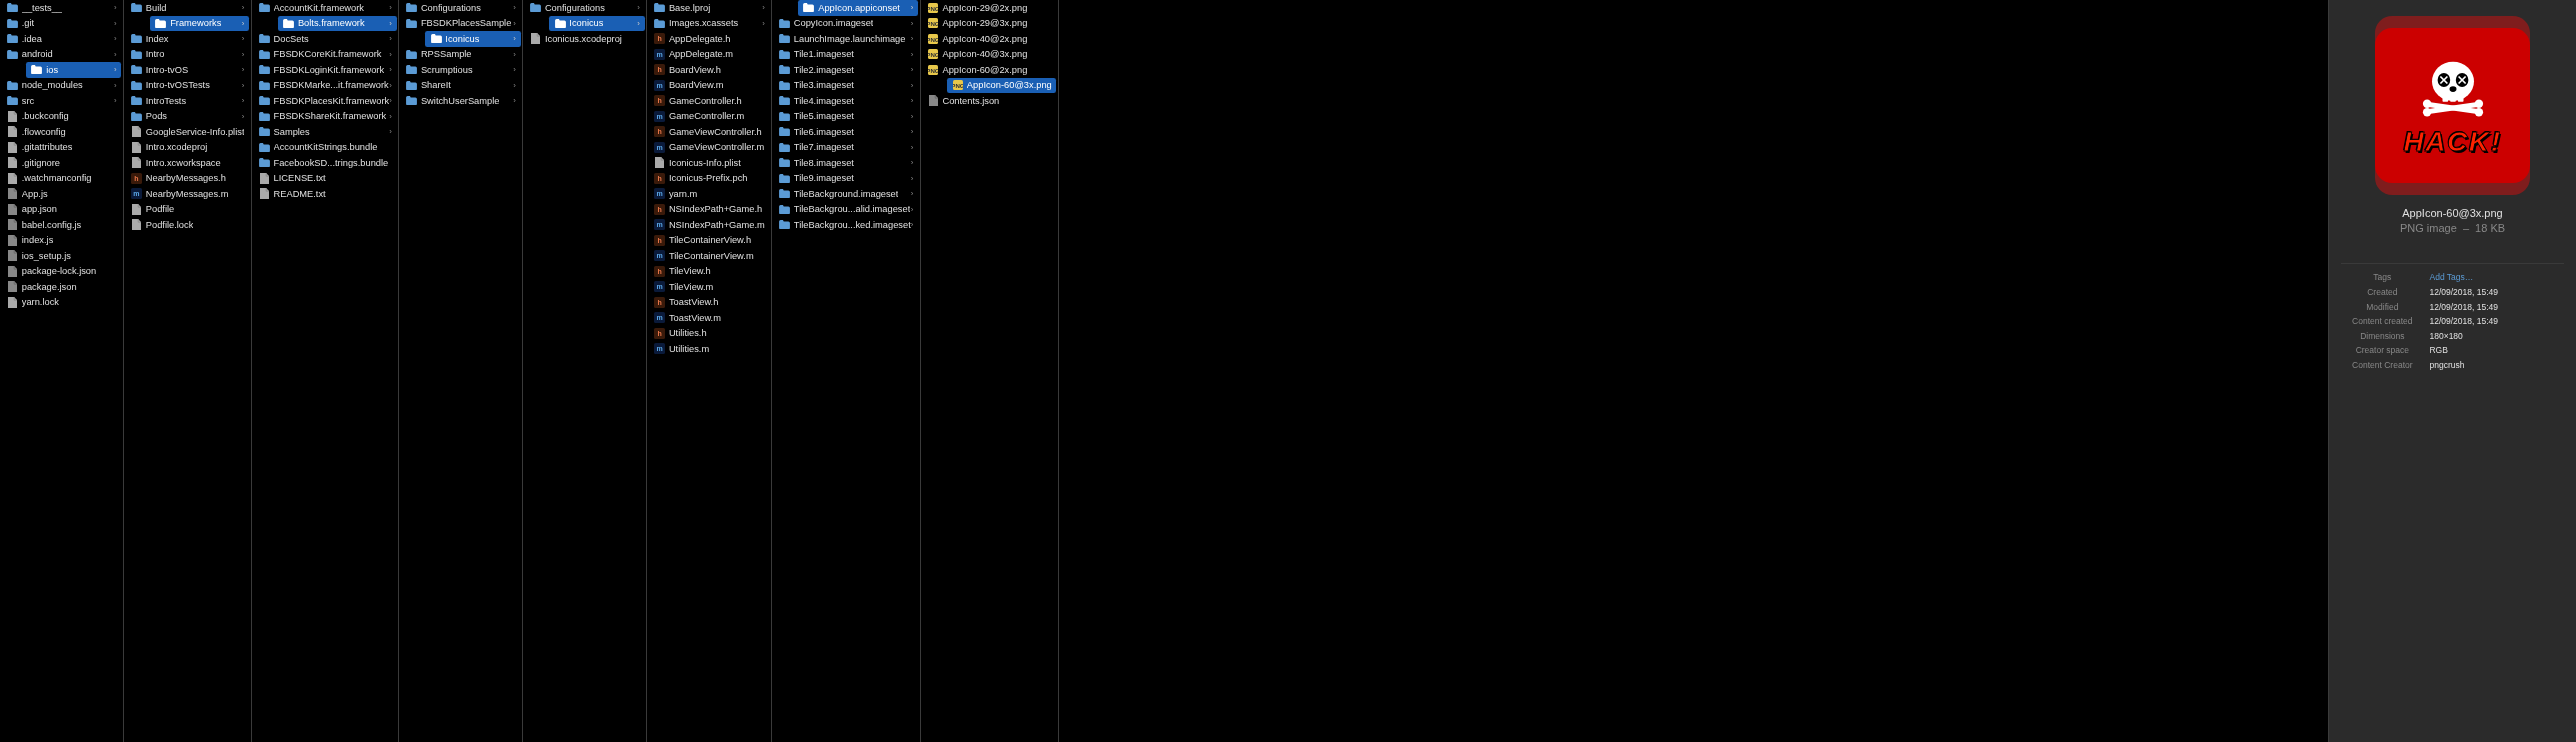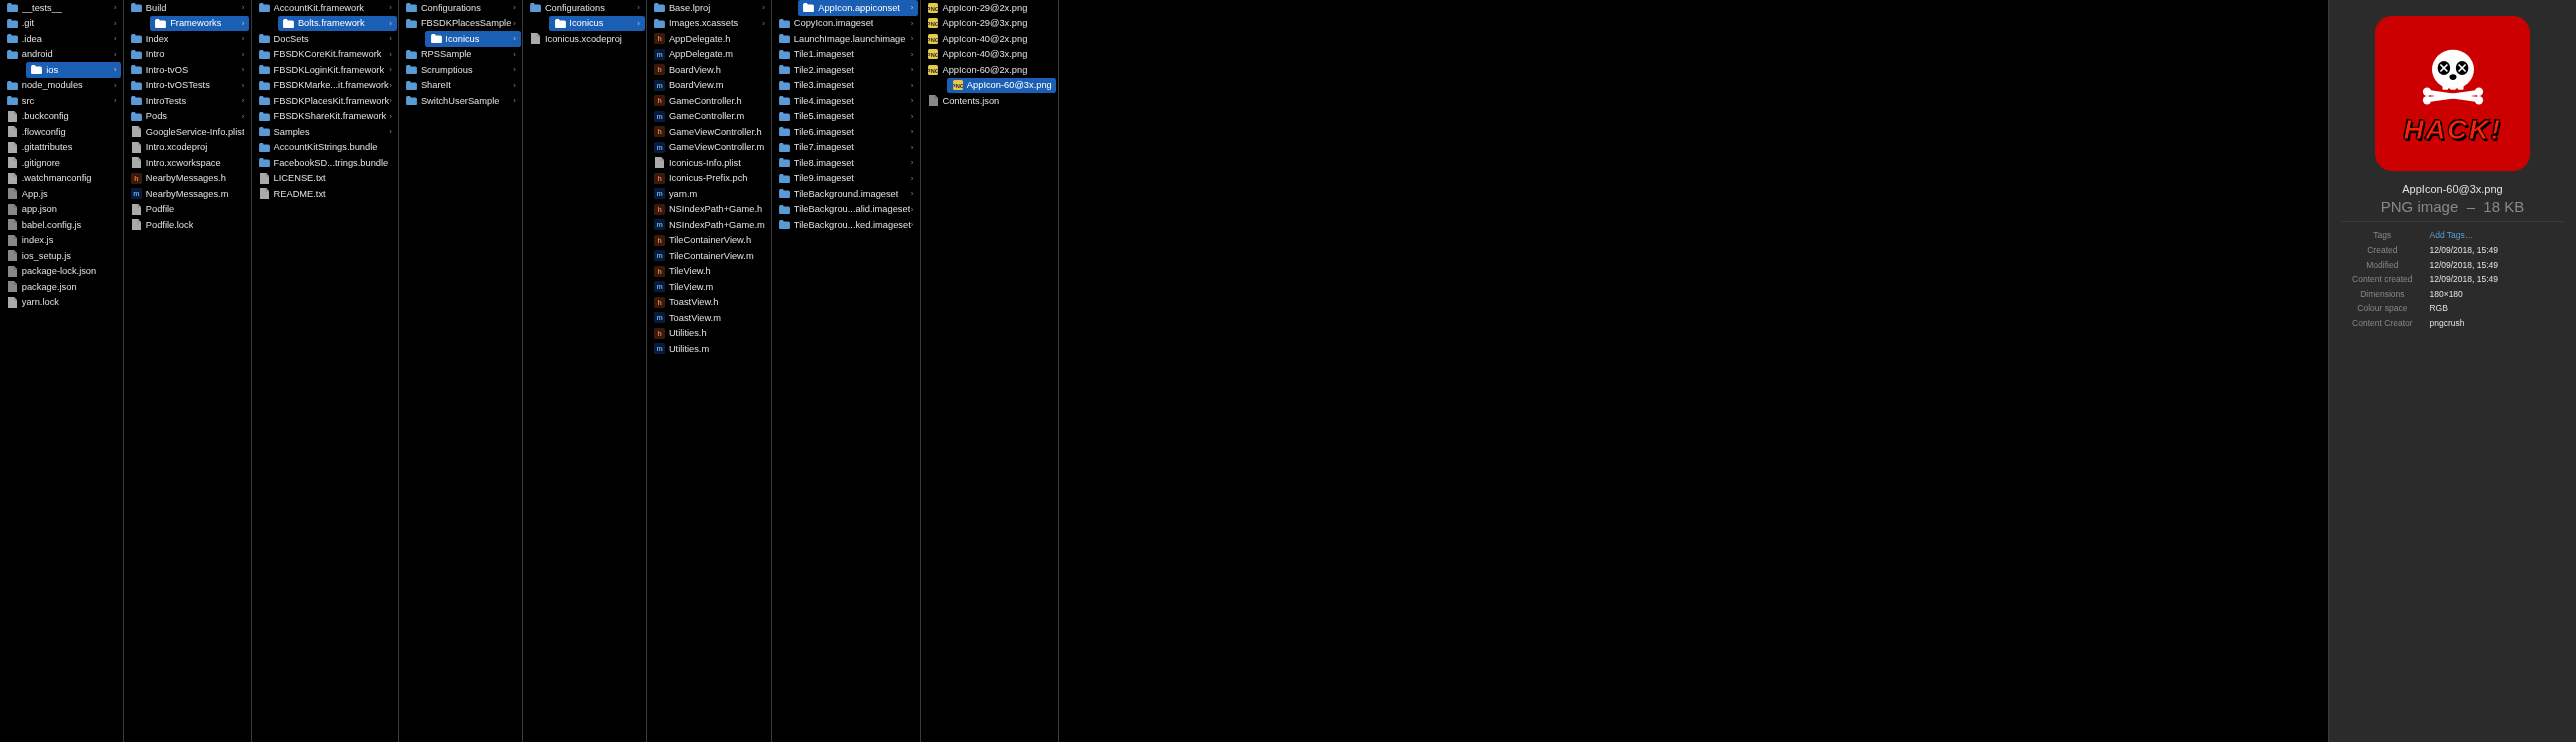--- a/index.html
+++ b/index.html
@@ -86,7 +86,7 @@
 
     .preview-image-container {
       width: 155px;
-      height: 155px;
+      height: 179px;
       border-radius: 17px;
       overflow: hidden;
       margin-bottom: 12.4px;

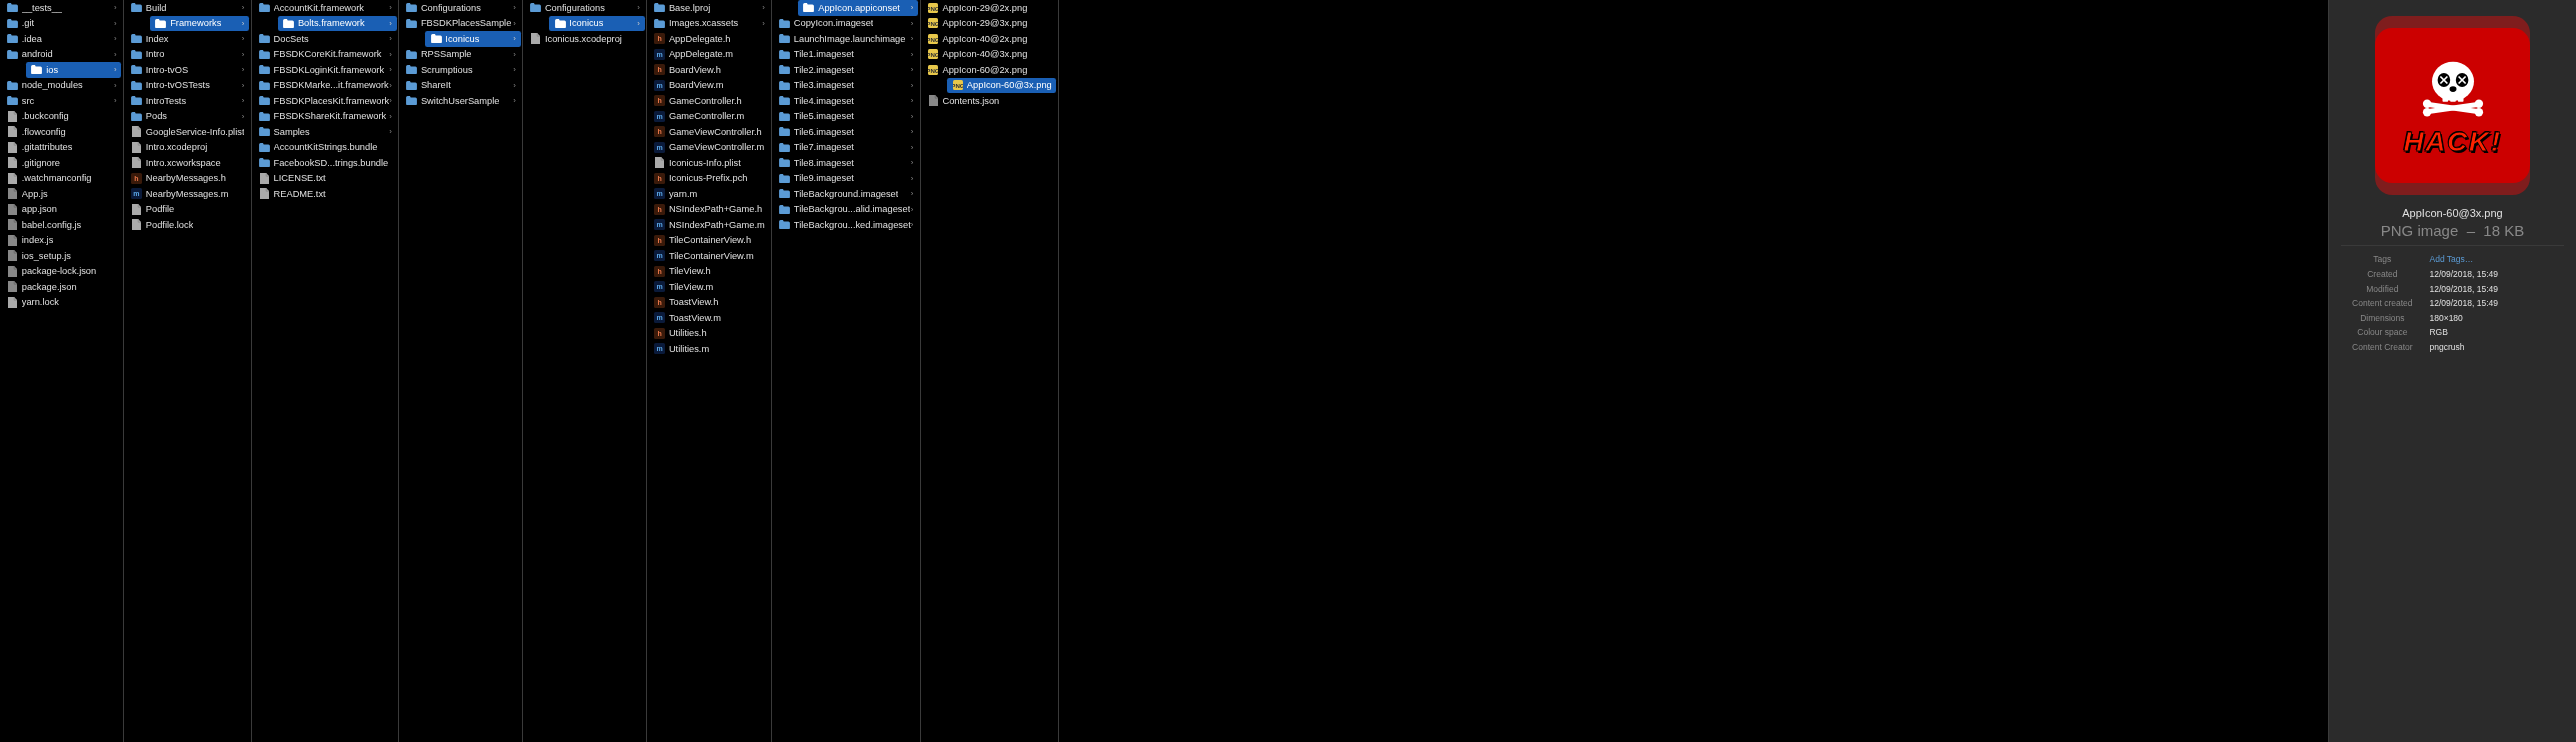--- a/index.html
+++ b/index.html
@@ -133,9 +133,9 @@
     }
 
     .preview-subinfo {
-      font-size: 15px;
+      font-size: 11px;
       color: #888;
-      margin-bottom: 0;
+      margin-bottom: 23px;
       text-align: center;
     }
 

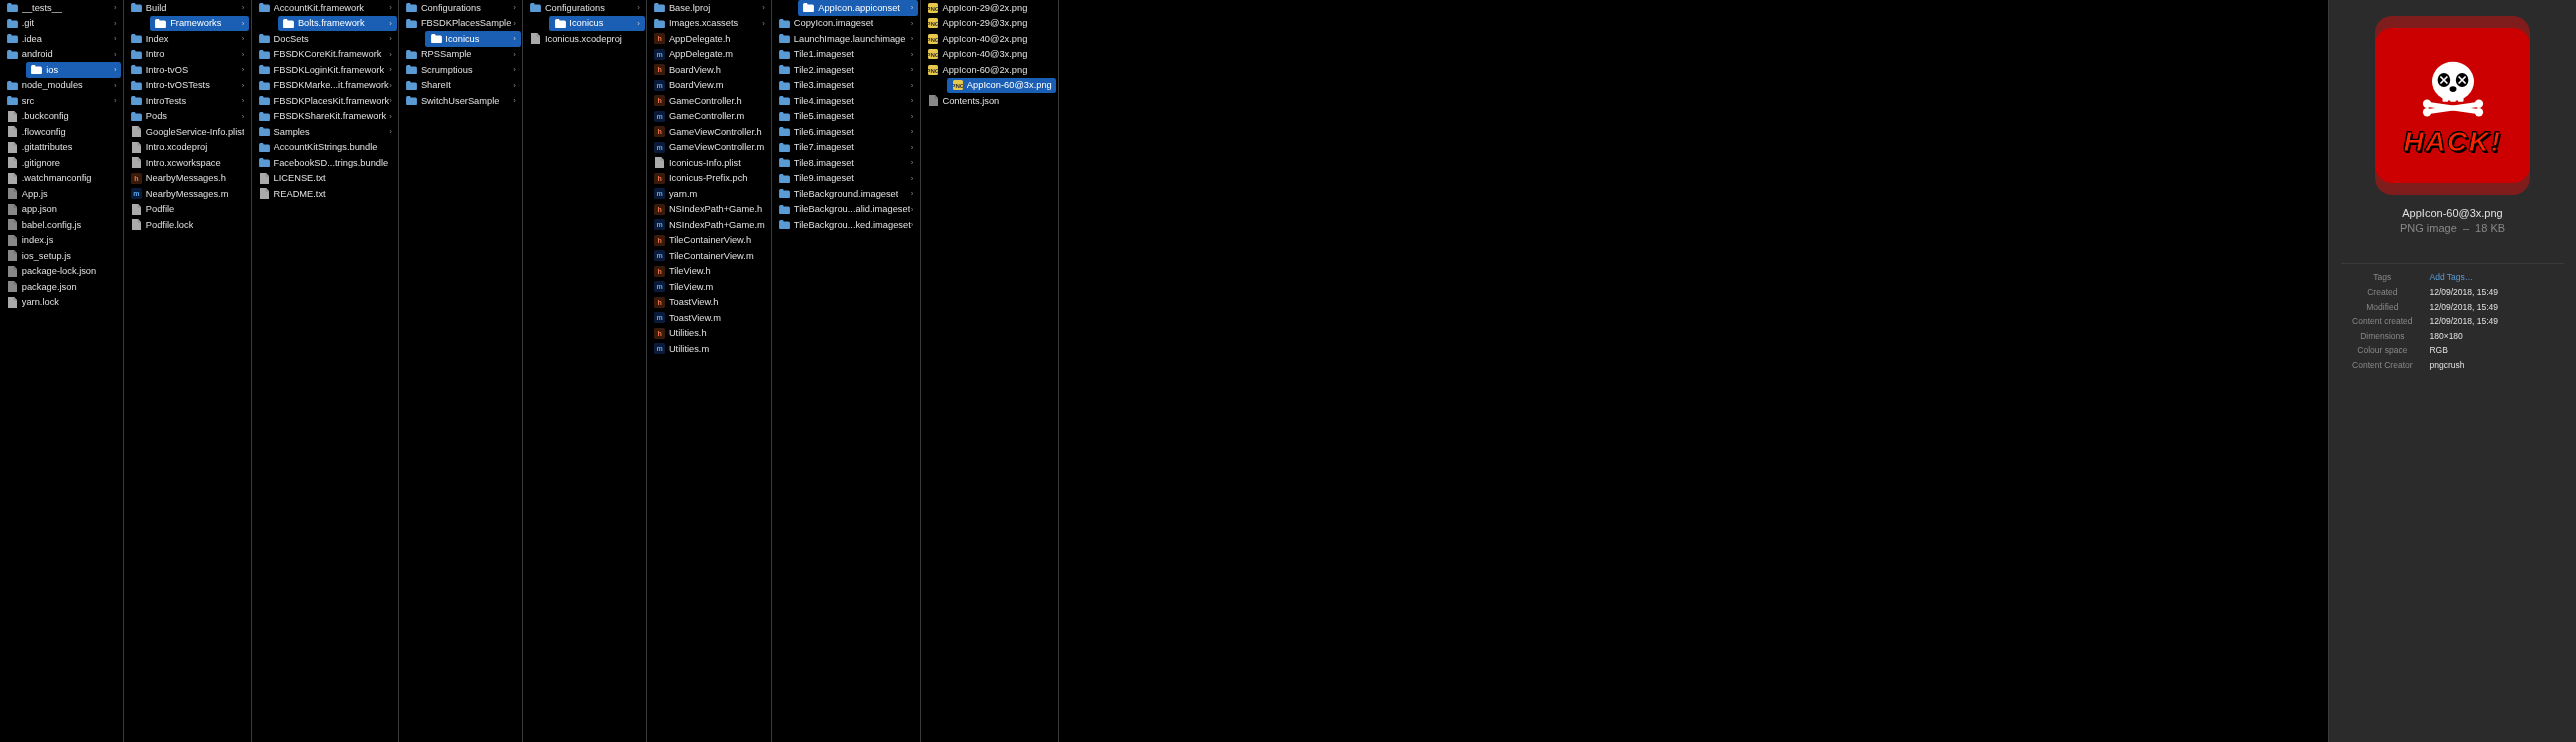--- a/index.html
+++ b/index.html
@@ -1133,7 +1133,7 @@
       <td>180×180</td>
     </tr>
     <tr>
-      <td>Colour space</td>
+      <td>Creator space</td>
       <td>RGB</td>
     </tr>
     <tr>

